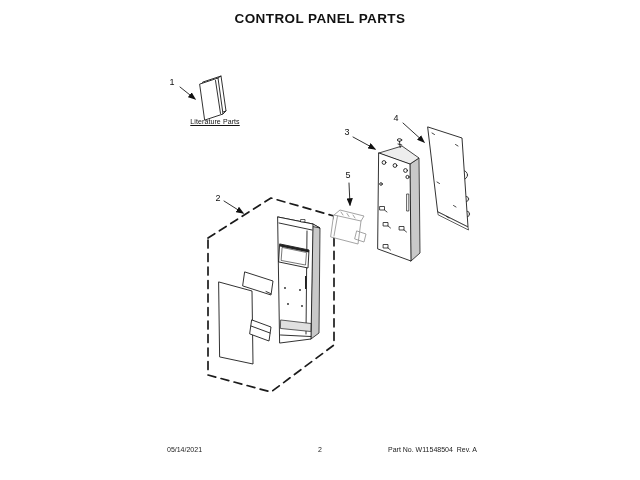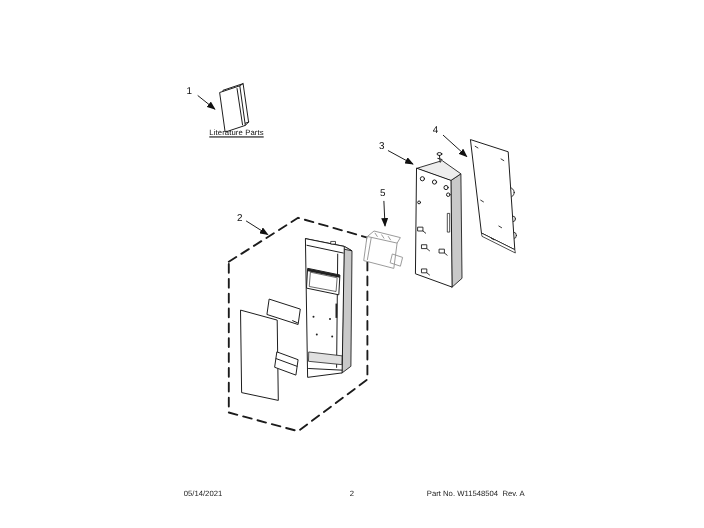--- a/index.html
+++ b/index.html
@@ -32,6 +32,7 @@
 
 <div class="page">
 
+  <div class="page-title">CONTROL PANEL PARTS</div>
 
   <svg class="diagram-svg" viewBox="0 0 640 480">
     <defs>

